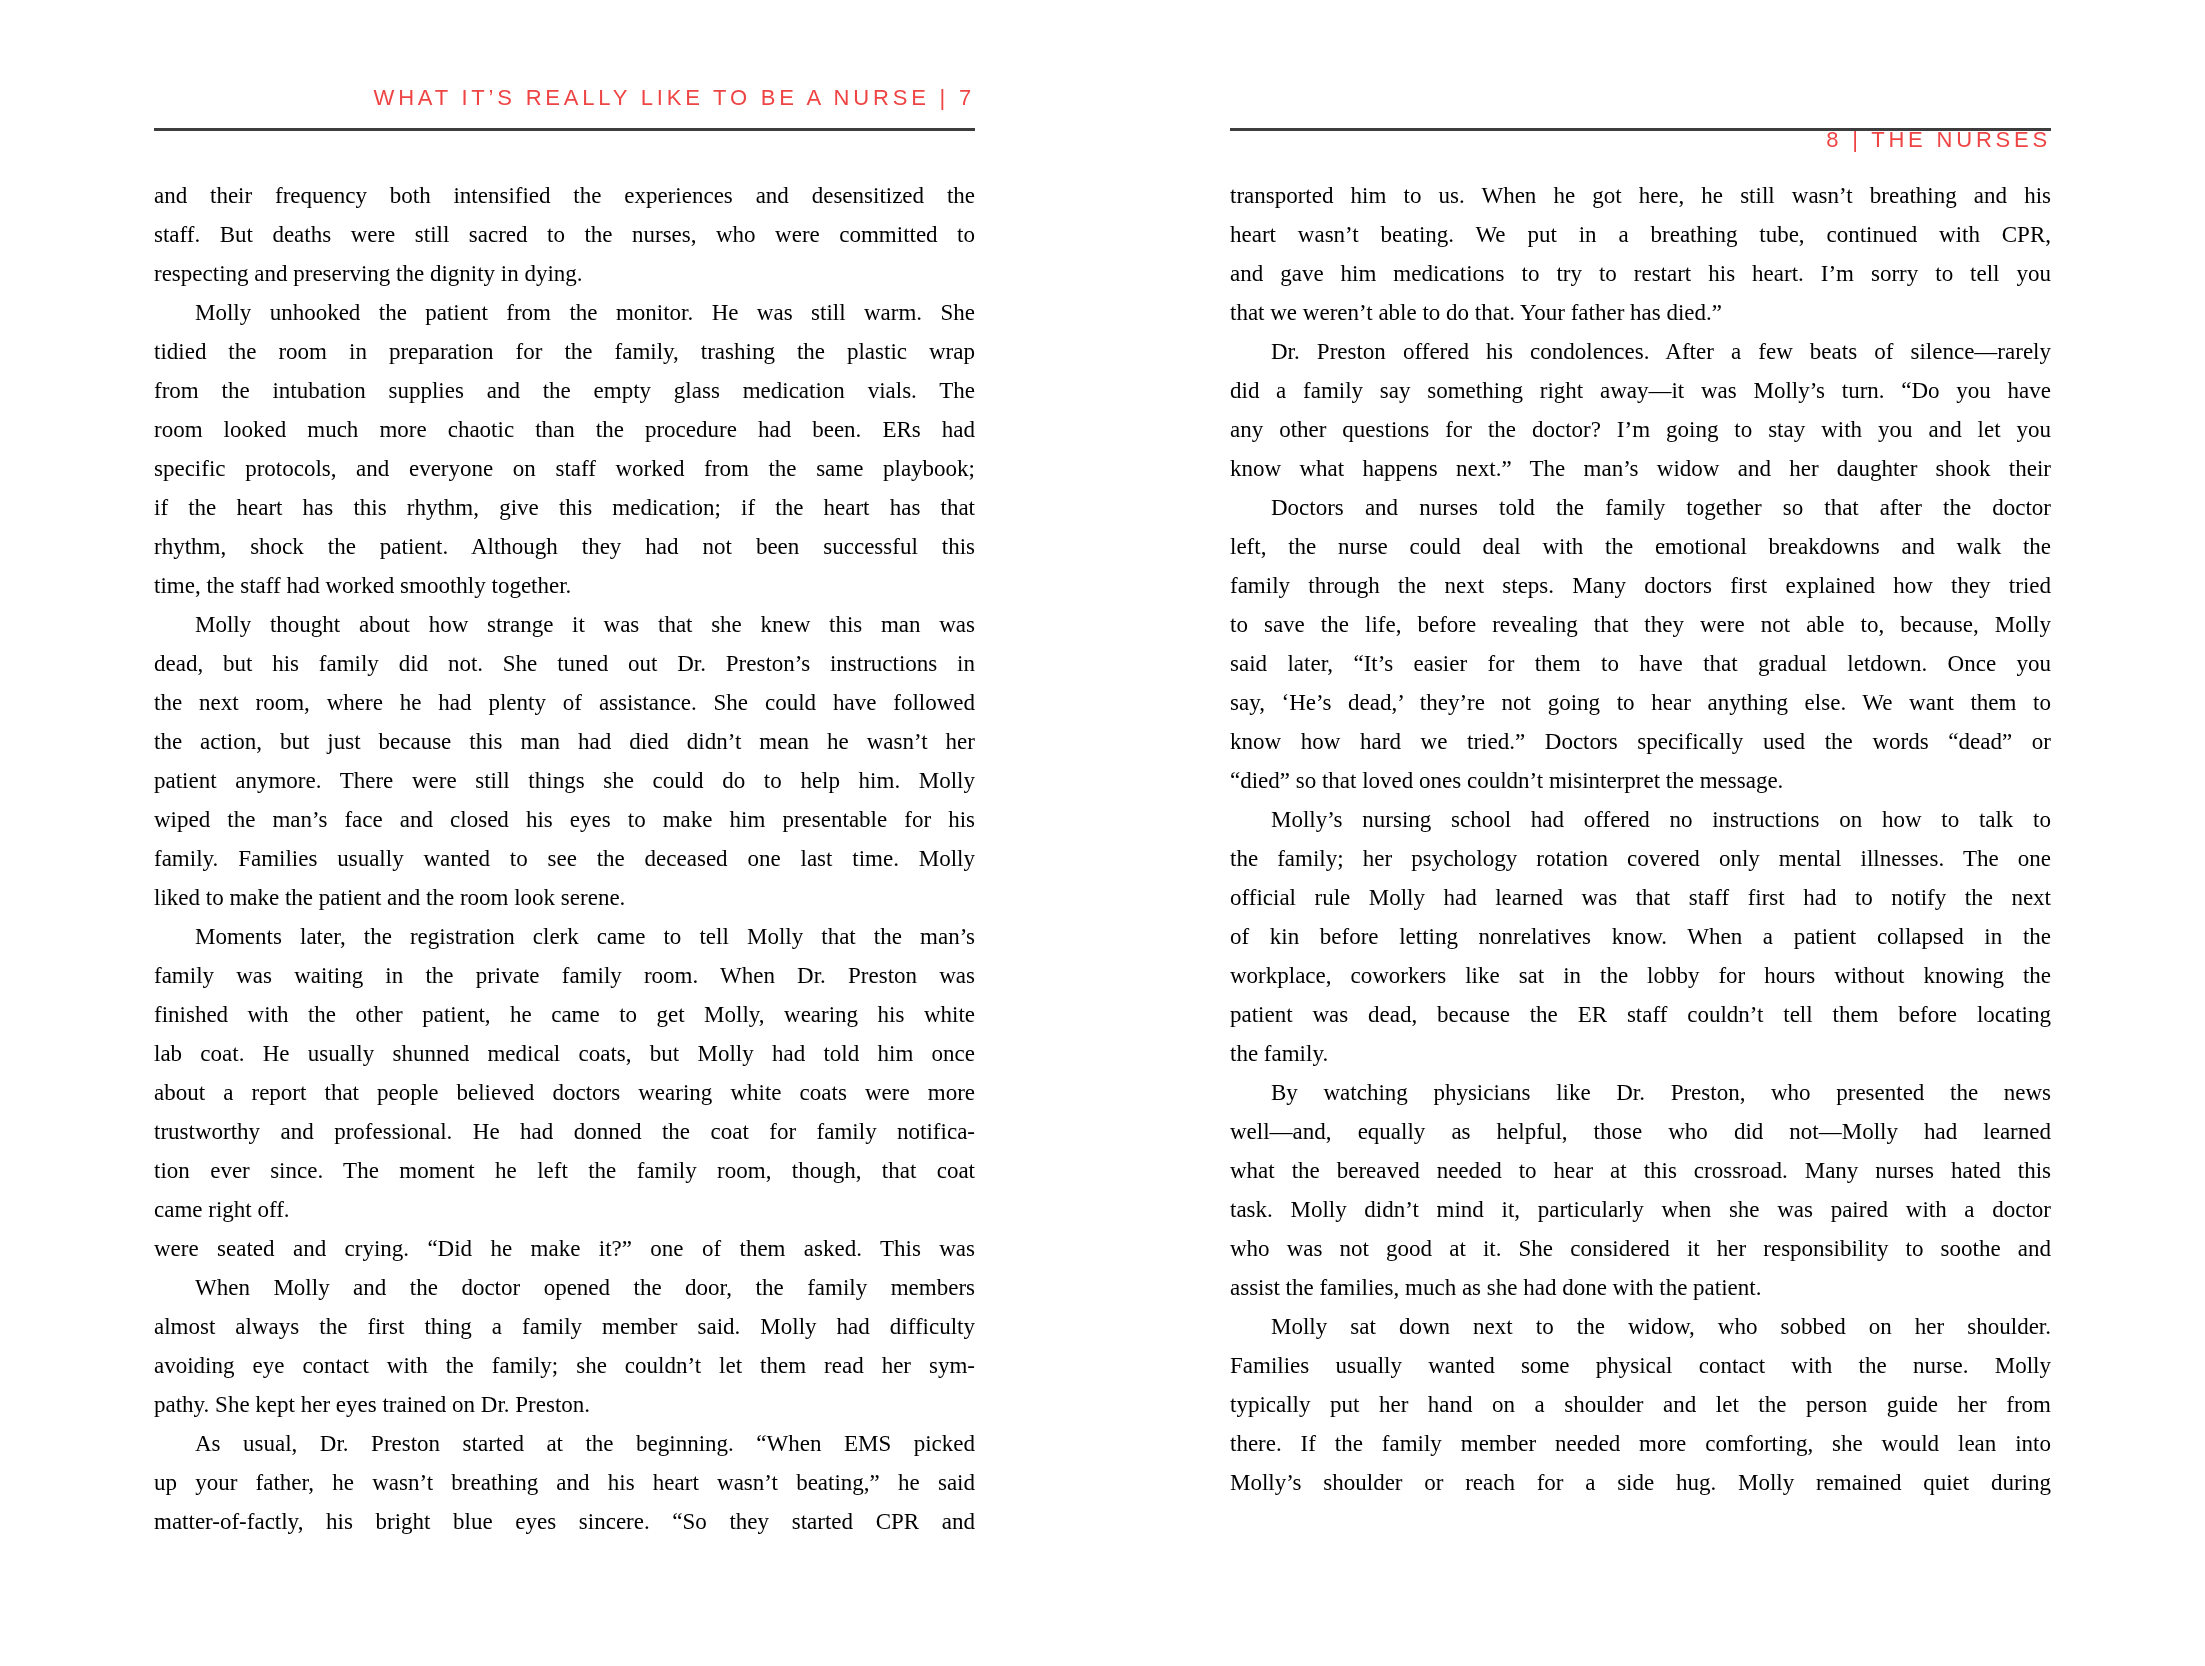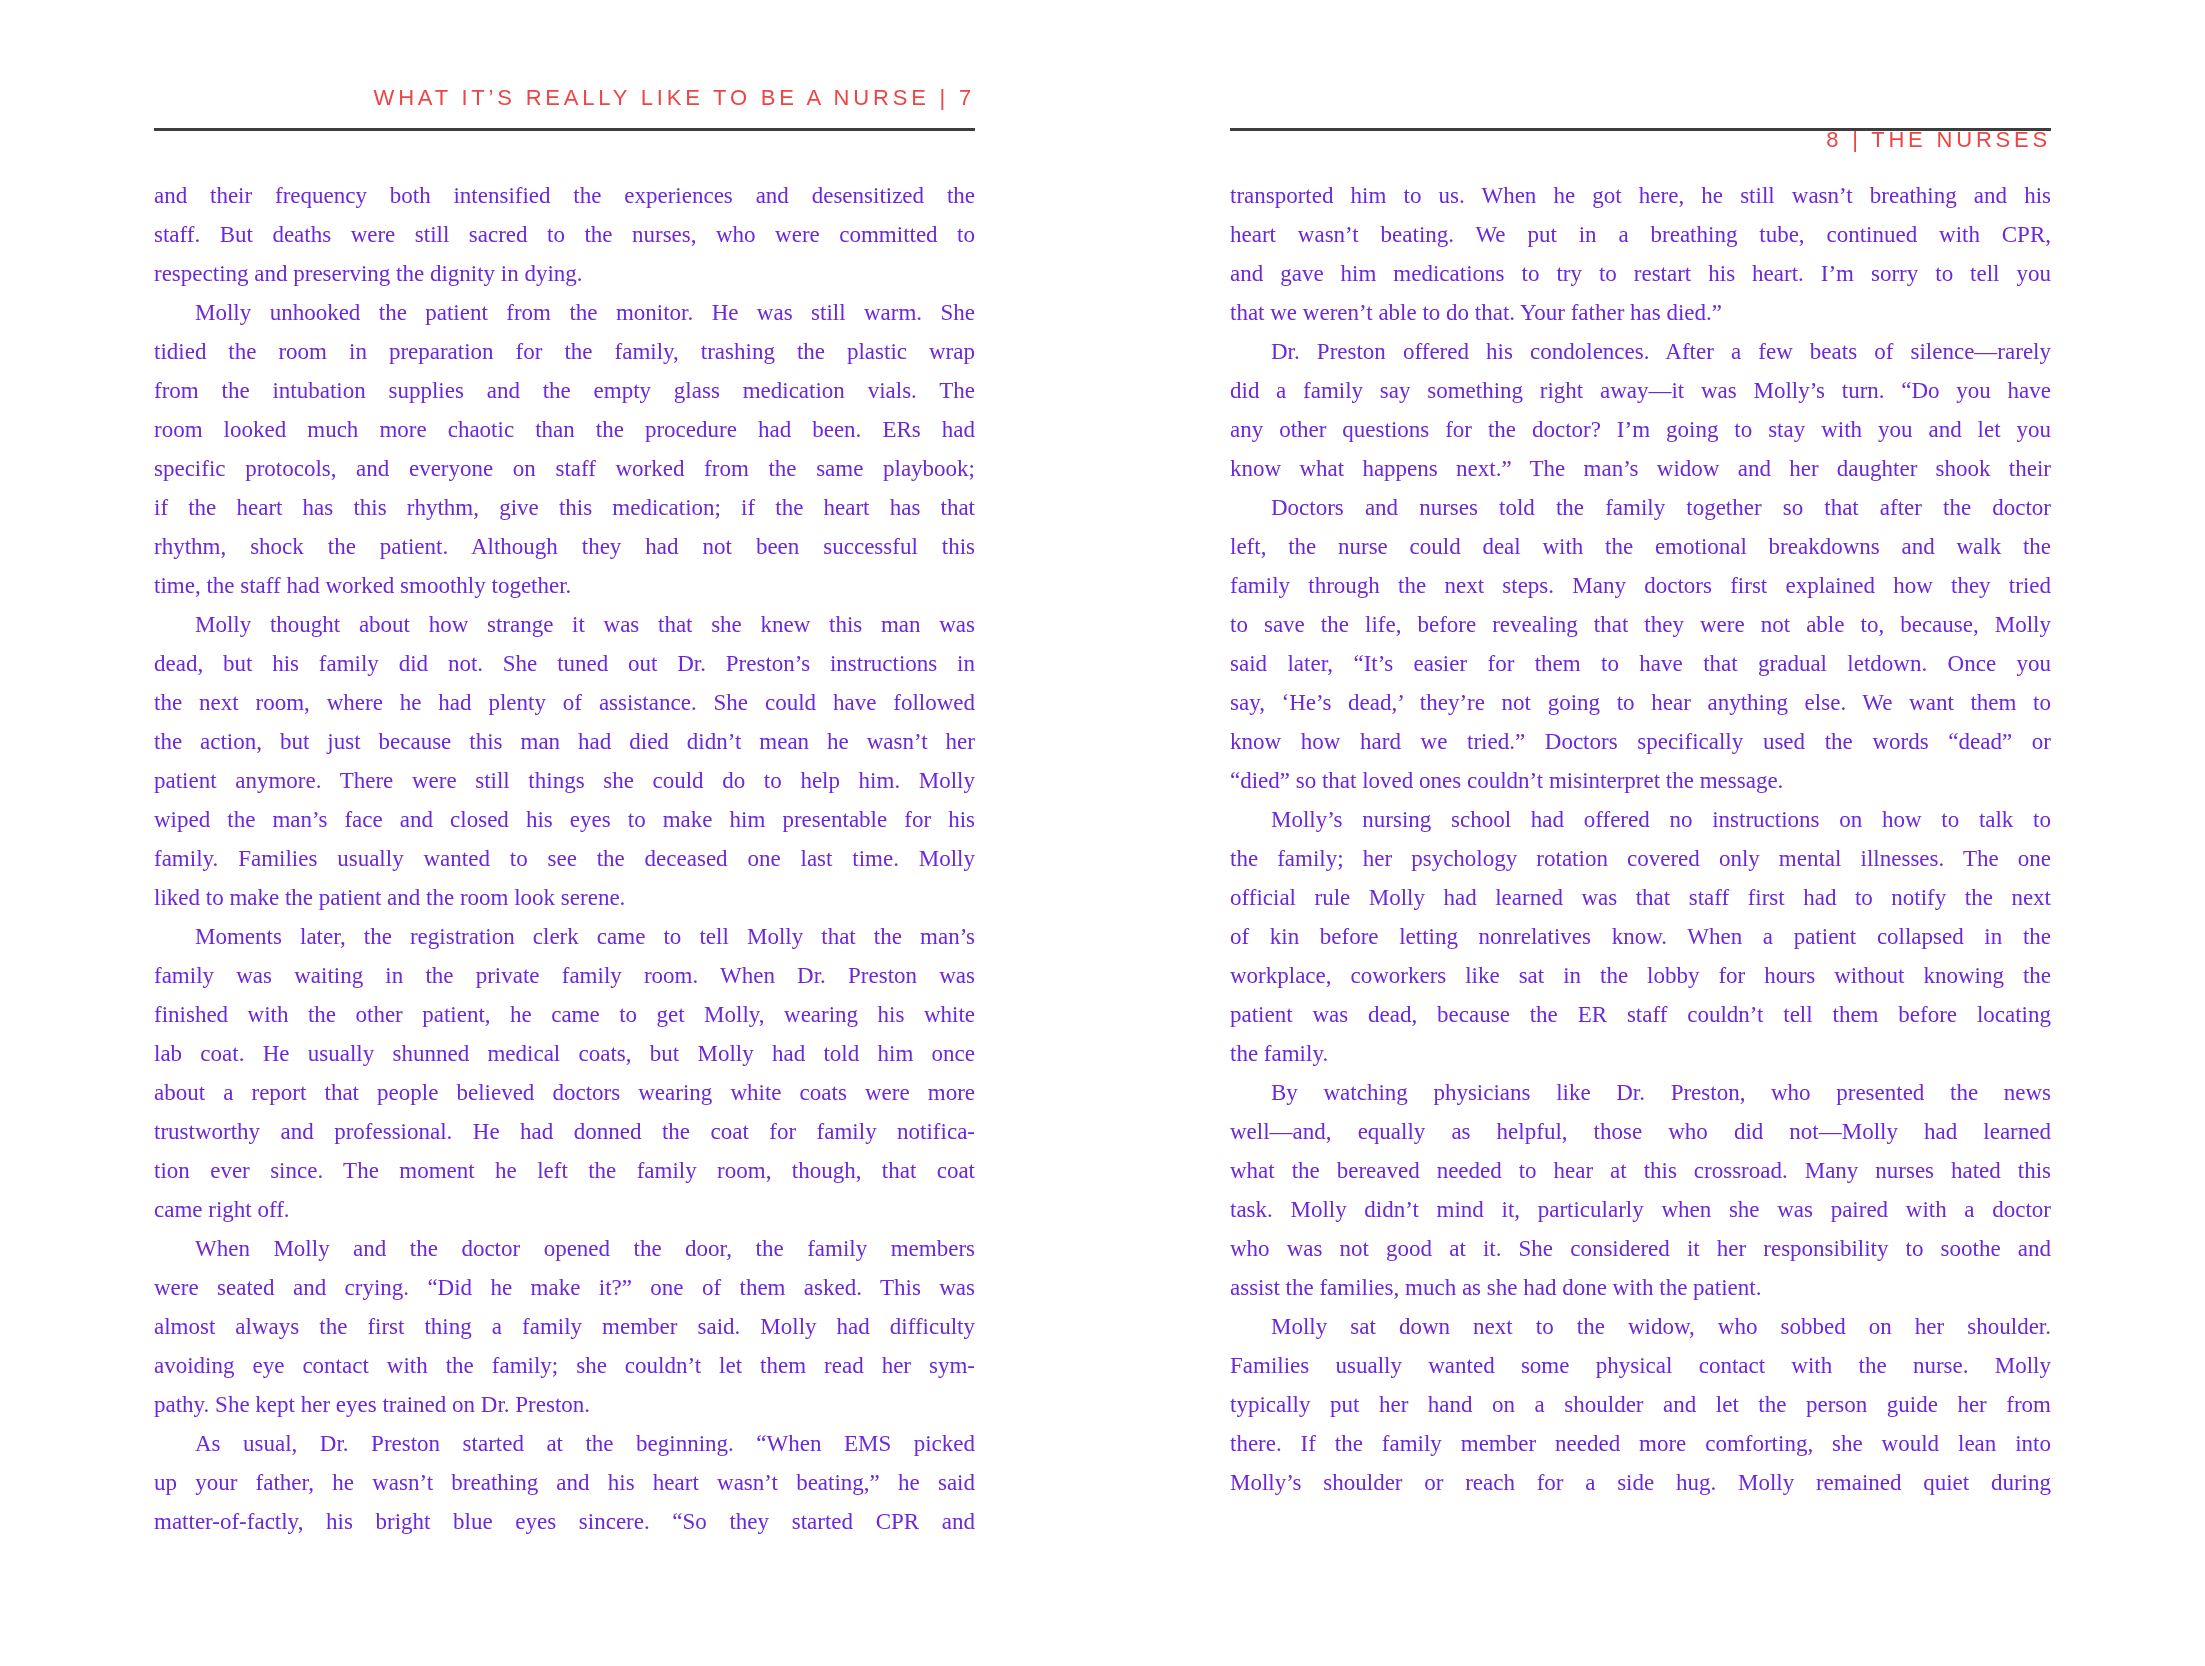--- a/index.html
+++ b/index.html
@@ -49,7 +49,7 @@
     right: 0;
     font-size: 23px;
     line-height: 39px;
-    color: #6d28d9;
+    color: #000000;
   }
   .paragraph { margin: 0; }
   .line {

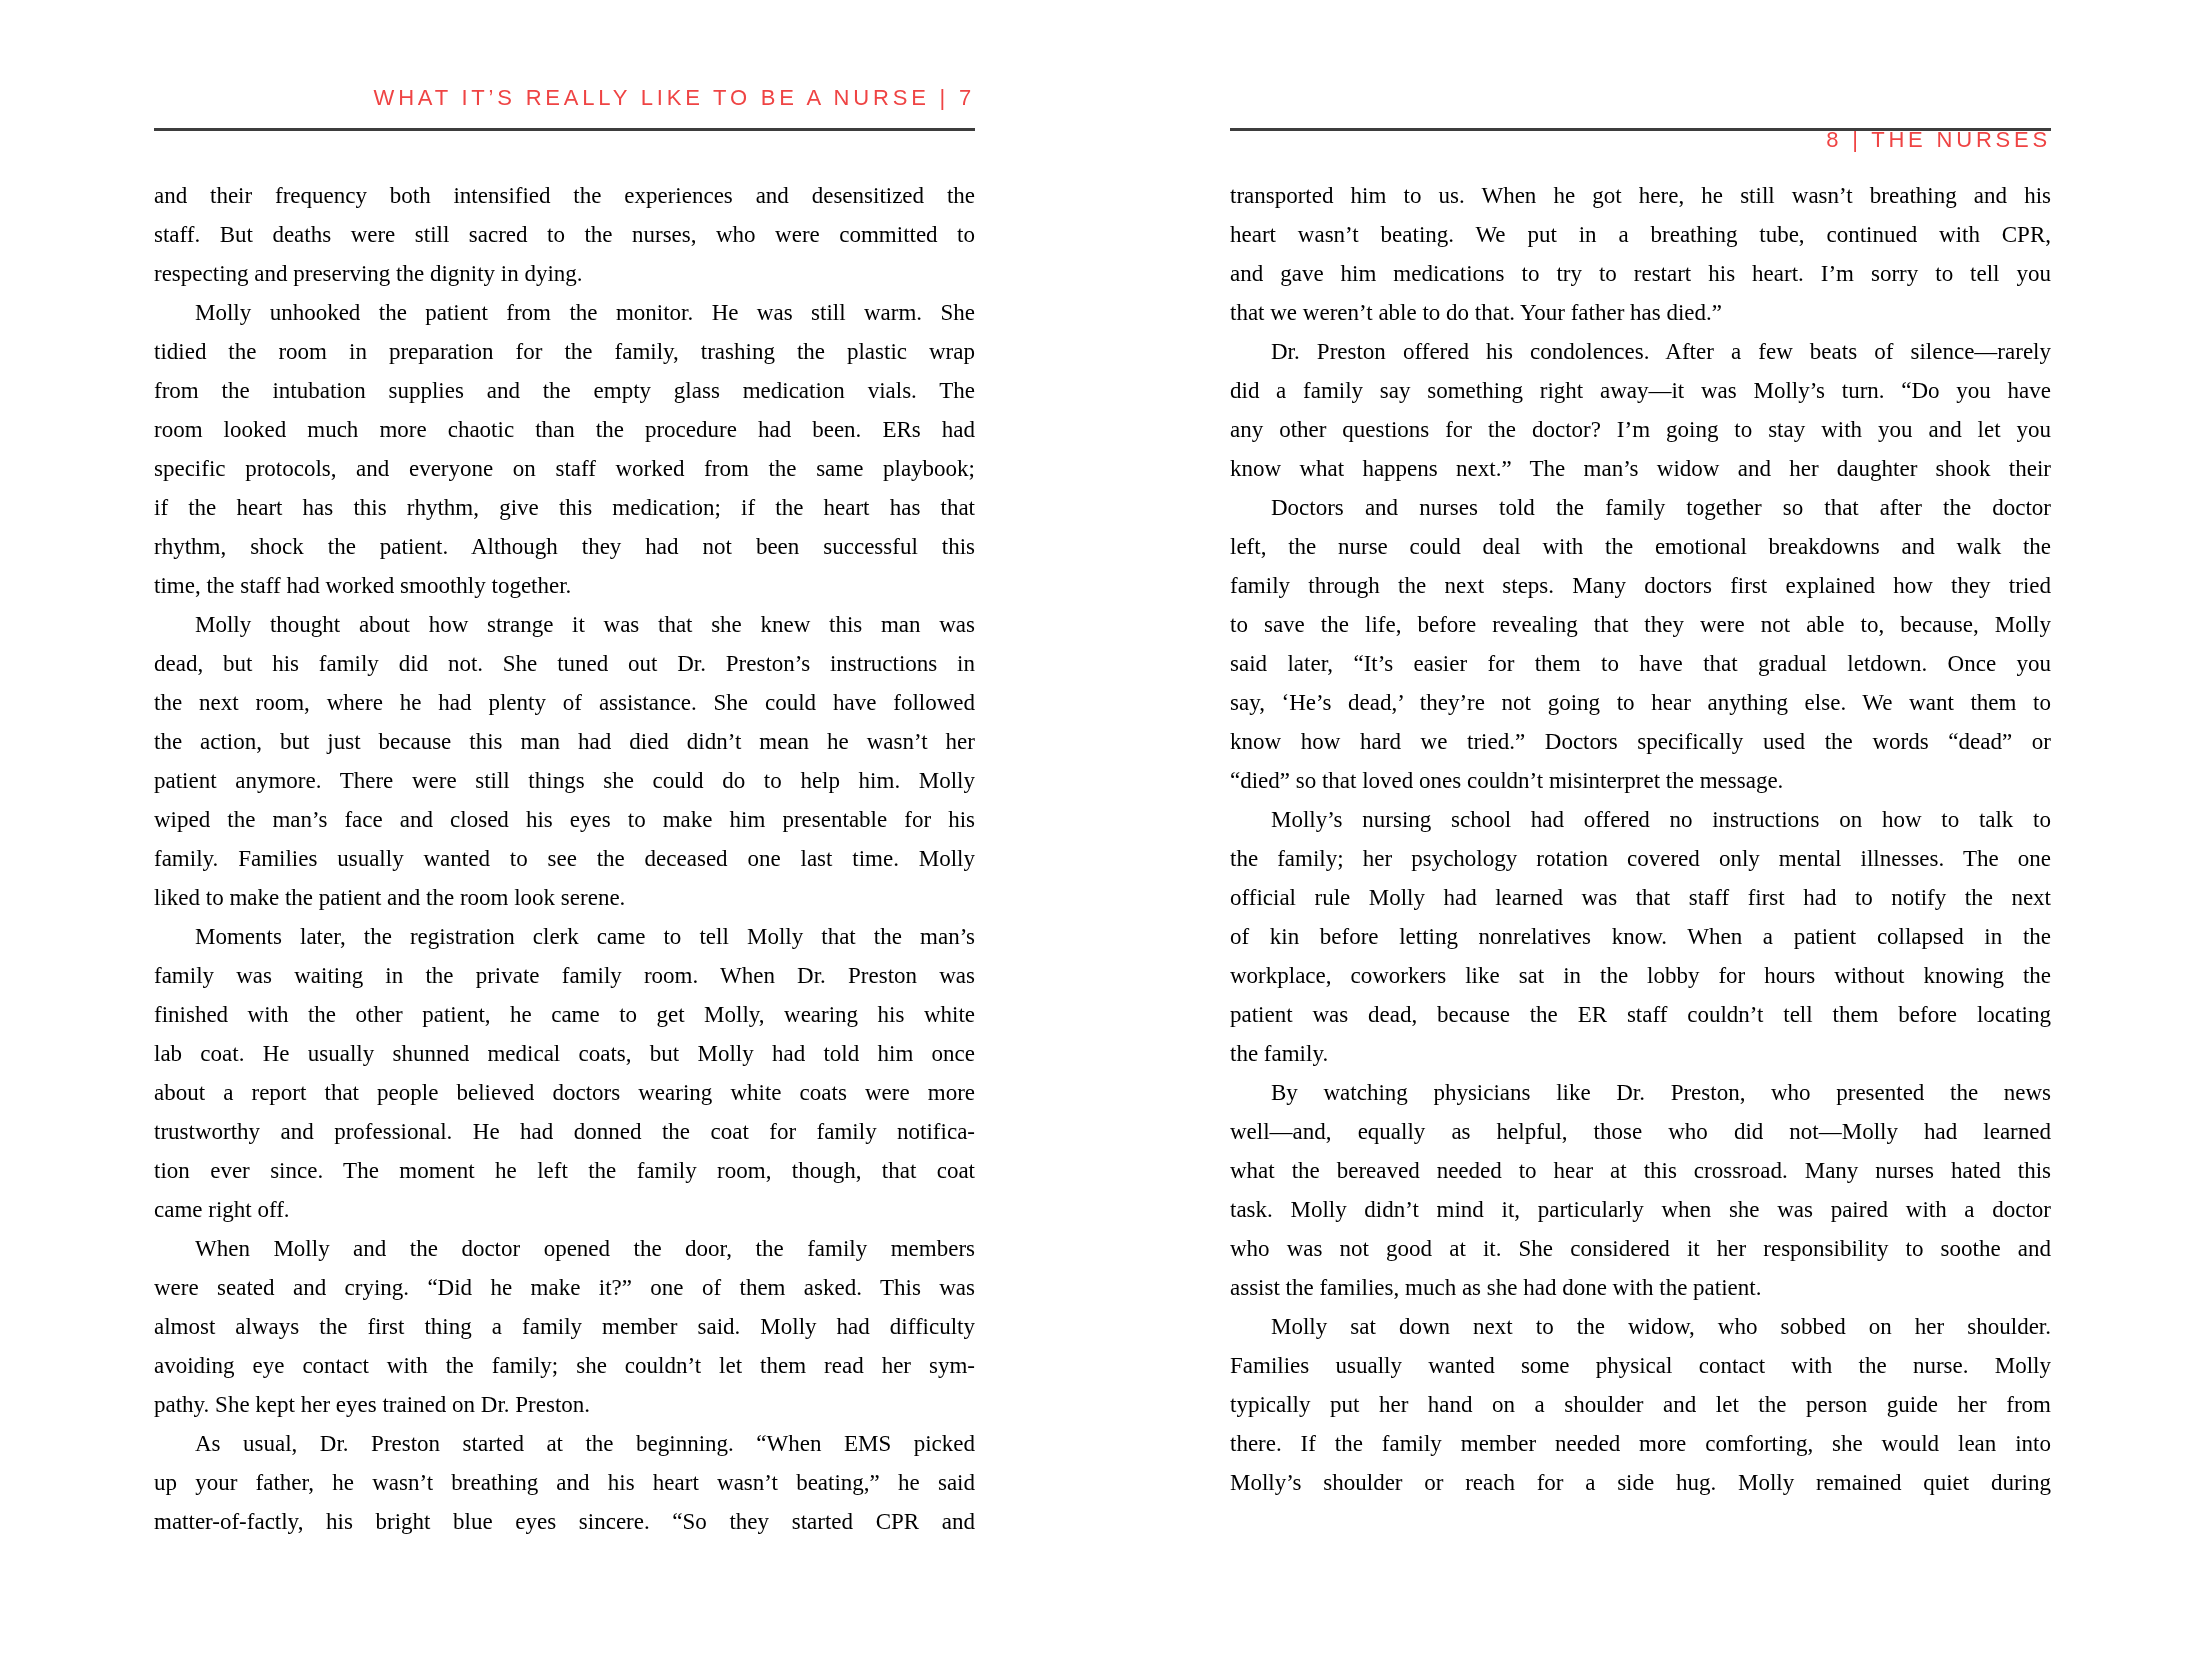--- a/index.html
+++ b/index.html
@@ -104,8 +104,8 @@
           <div class="line ragged">came right off.</div>
         </div>
         <div class="paragraph">
+          <div class="line">were seated and crying. “Did he make it?” one of them asked. This was</div>
           <div class="line indent">When Molly and the doctor opened the door, the family members</div>
-          <div class="line">were seated and crying. “Did he make it?” one of them asked. This was</div>
           <div class="line">almost always the first thing a family member said. Molly had difficulty</div>
           <div class="line">avoiding eye contact with the family; she couldn’t let them read her sym-</div>
           <div class="line ragged">pathy. She kept her eyes trained on Dr. Preston.</div>

